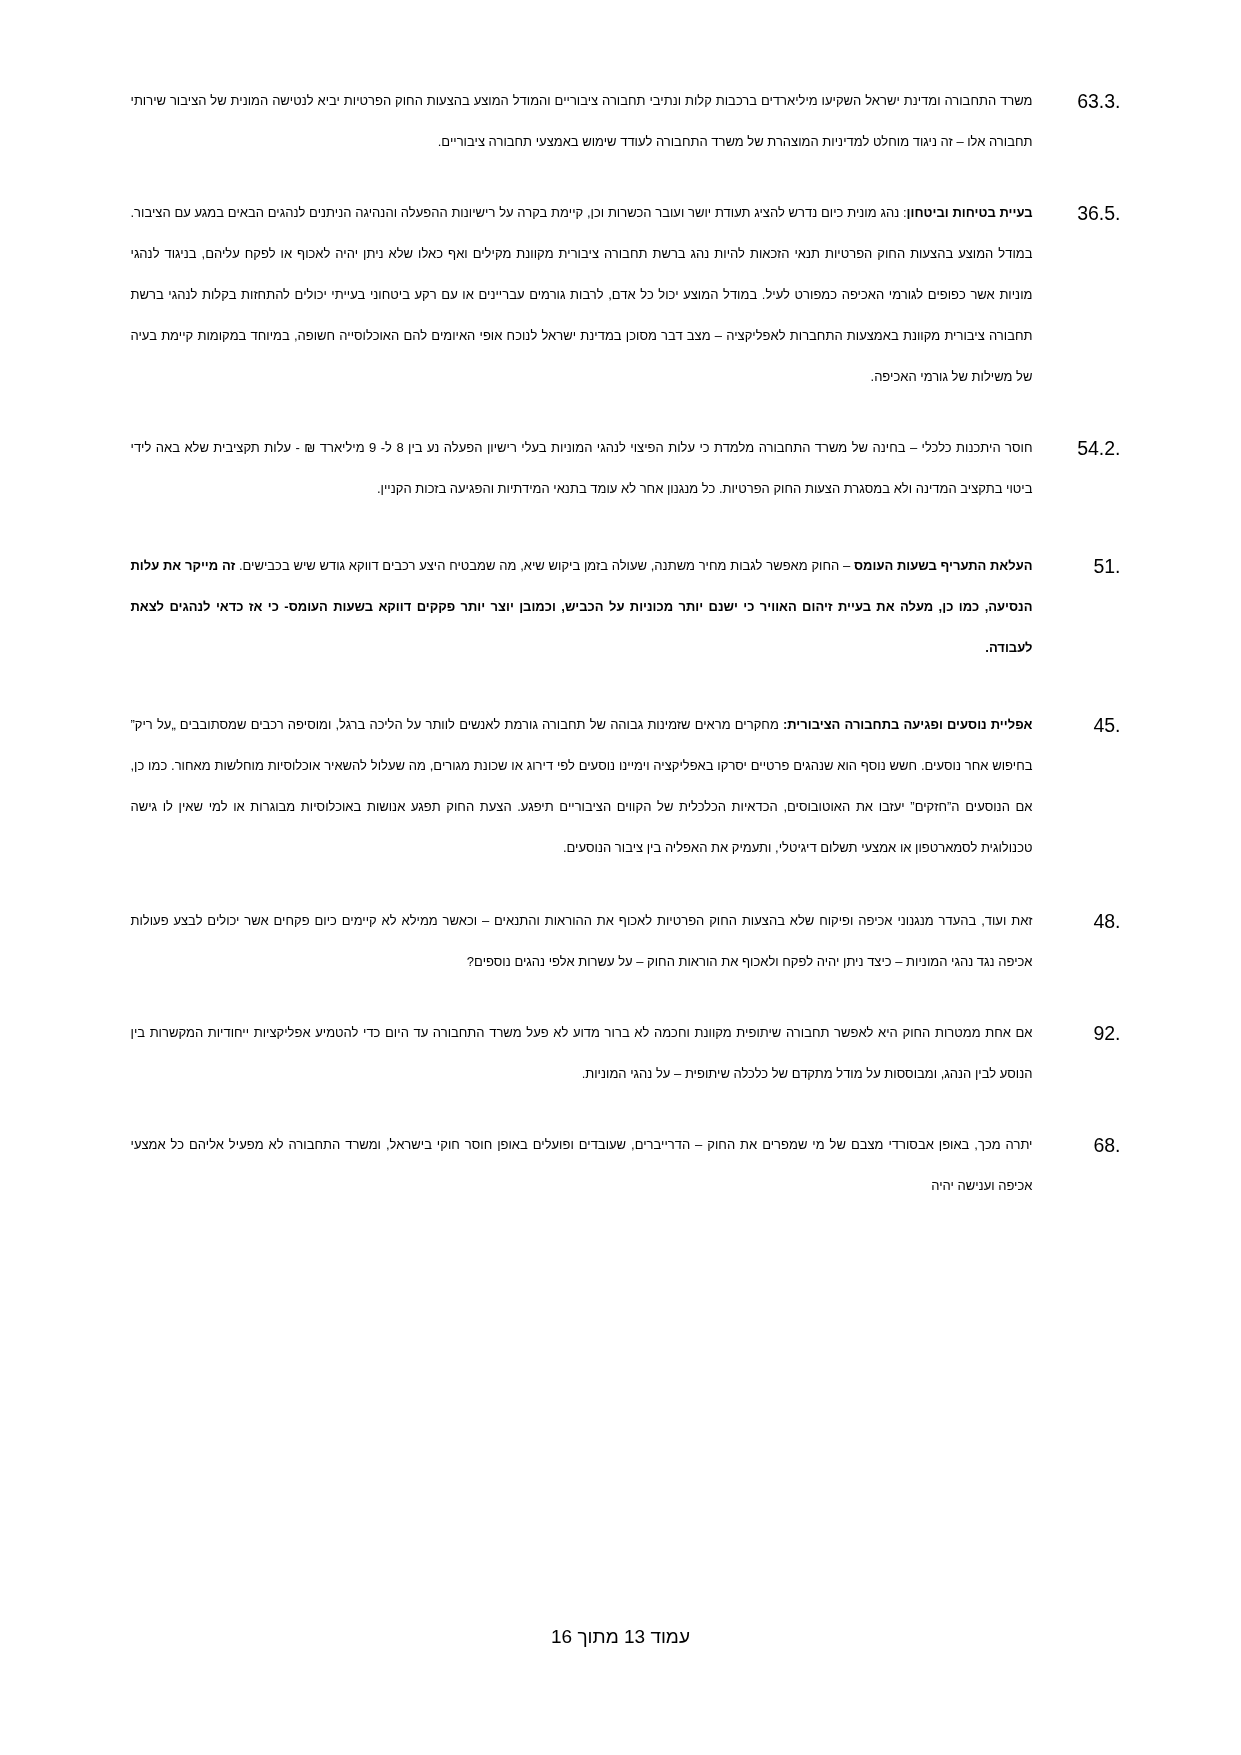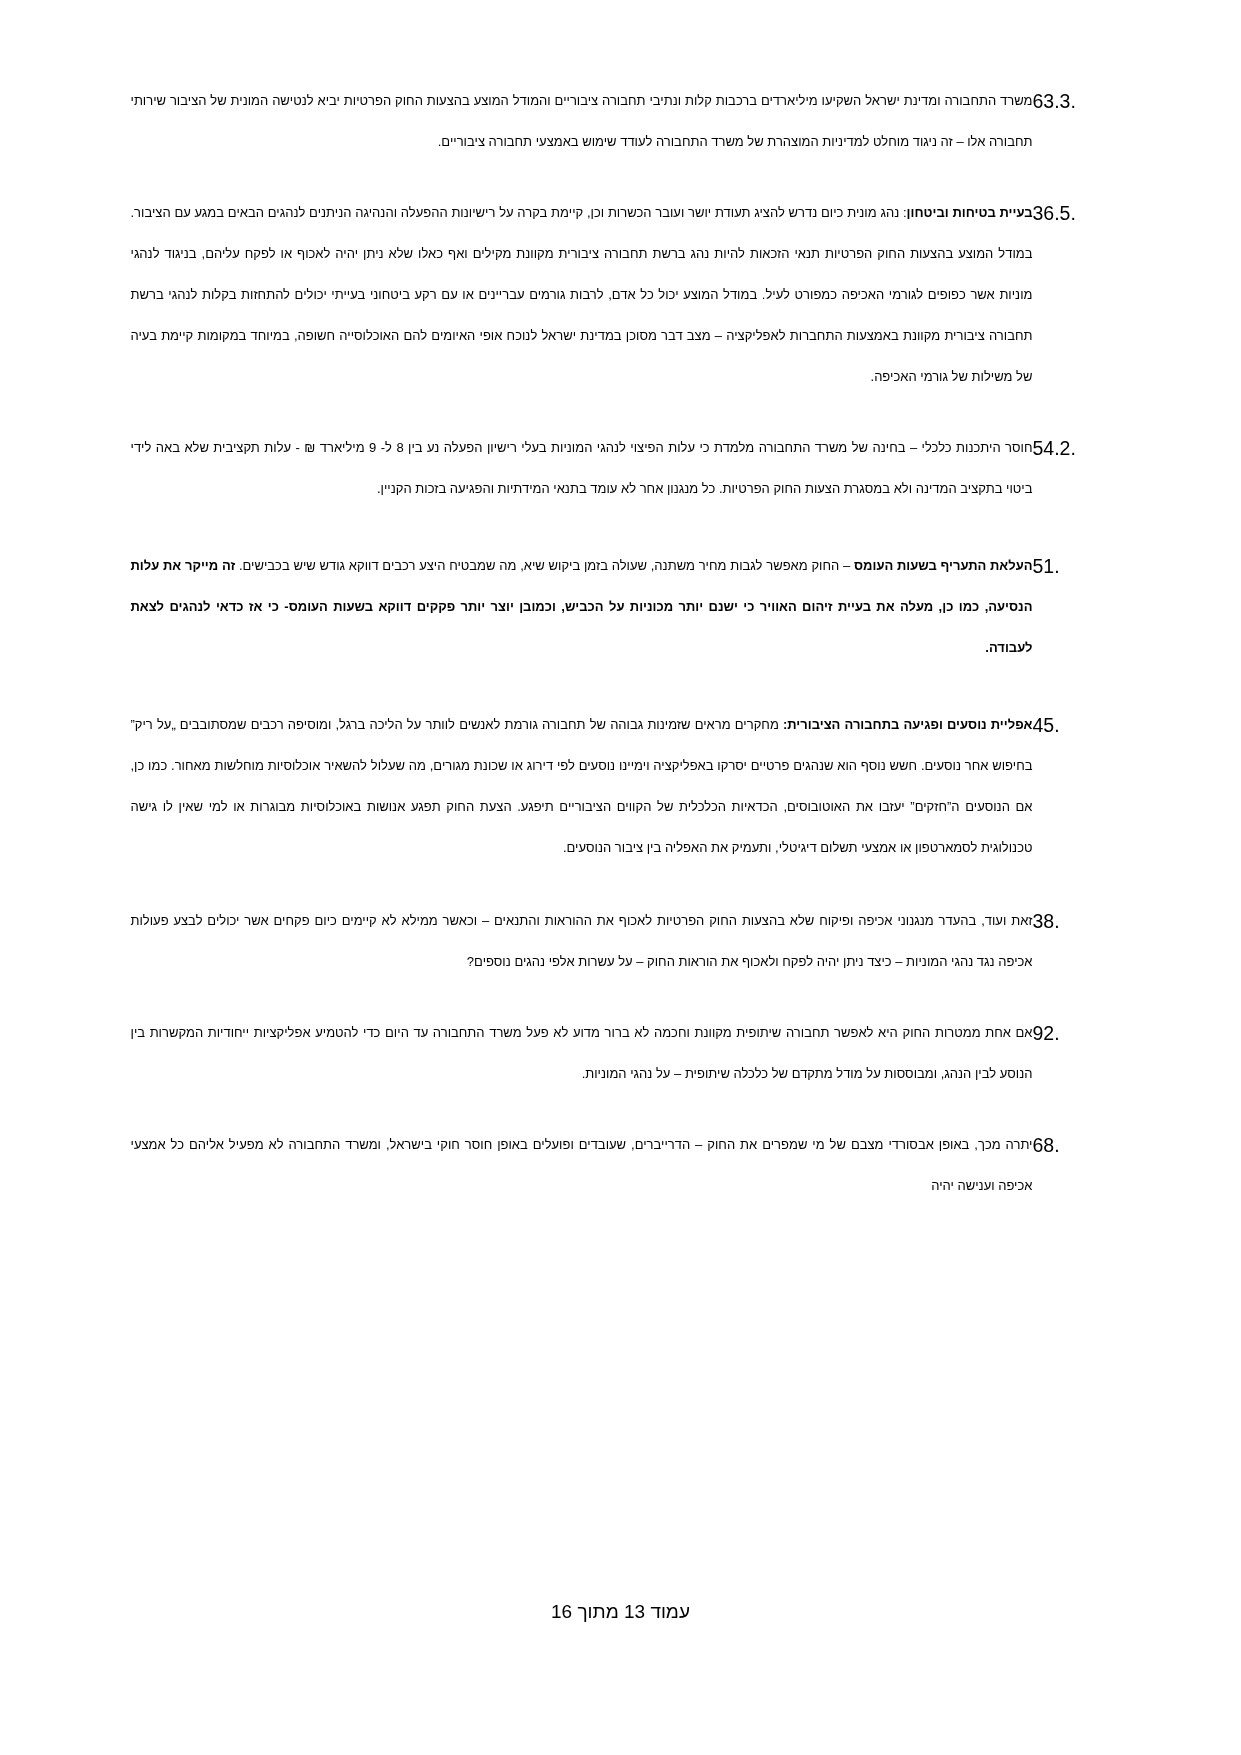--- a/index.html
+++ b/index.html
@@ -34,6 +34,7 @@
   }
   .clause-number {
     flex: 0 0 88px;
+    text-align: right;
     padding-top: 1px;
     font-size: 19.5px;
     line-height: 41px;

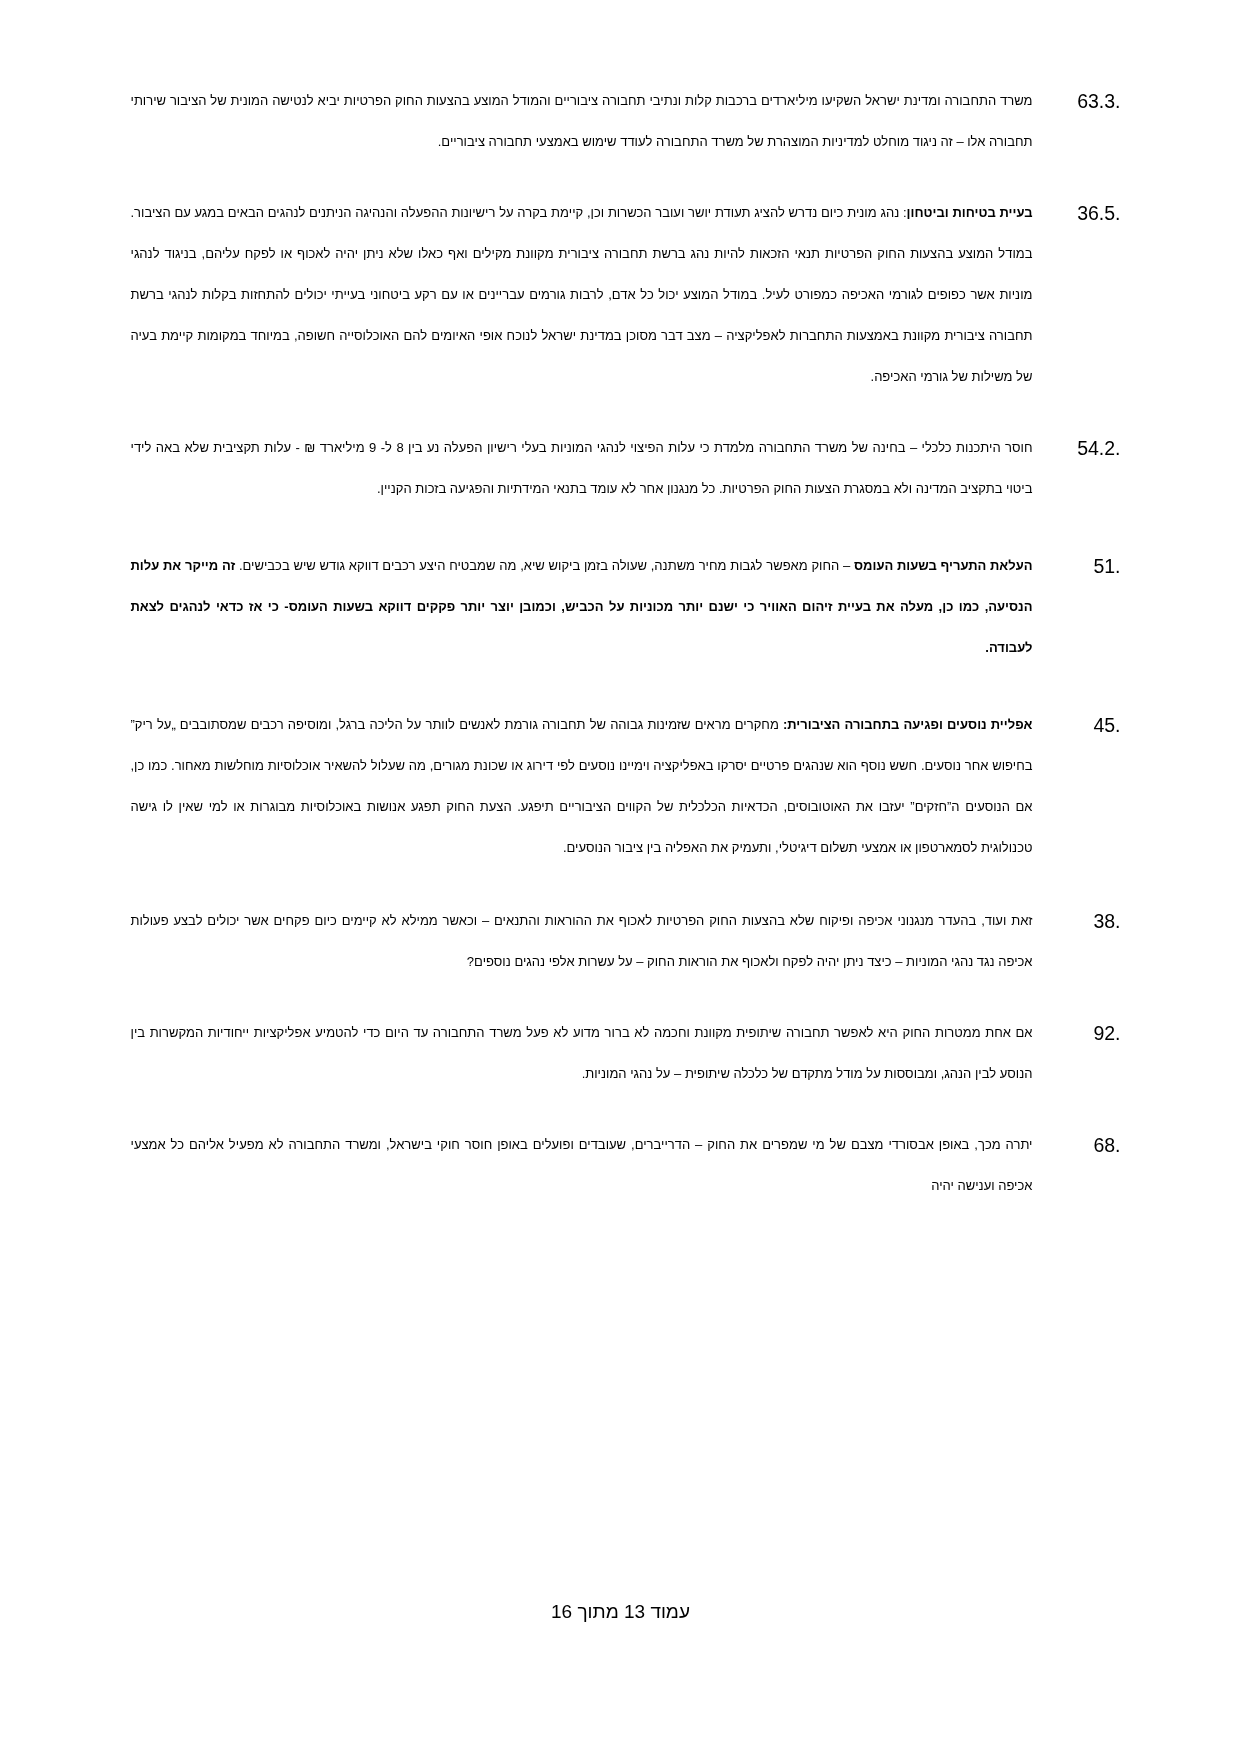--- a/index.html
+++ b/index.html
@@ -111,7 +111,7 @@
     </div>
 
     <div class="clause c66">
-      <div class="clause-number">38.</div>
+      <div class="clause-number">48.</div>
       <div class="clause-text">
         <span>זאת ועוד, בהעדר מנגנוני אכיפה ופיקוח שלא בהצעות החוק הפרטיות לאכוף את ההוראות והתנאים – וכאשר ממילא לא קיימים כיום פקחים אשר יכולים לבצע פעולות אכיפה נגד נהגי המוניות – כיצד ניתן יהיה לפקח ולאכוף את הוראות החוק – על עשרות אלפי נהגים נוספים?</span>
       </div>

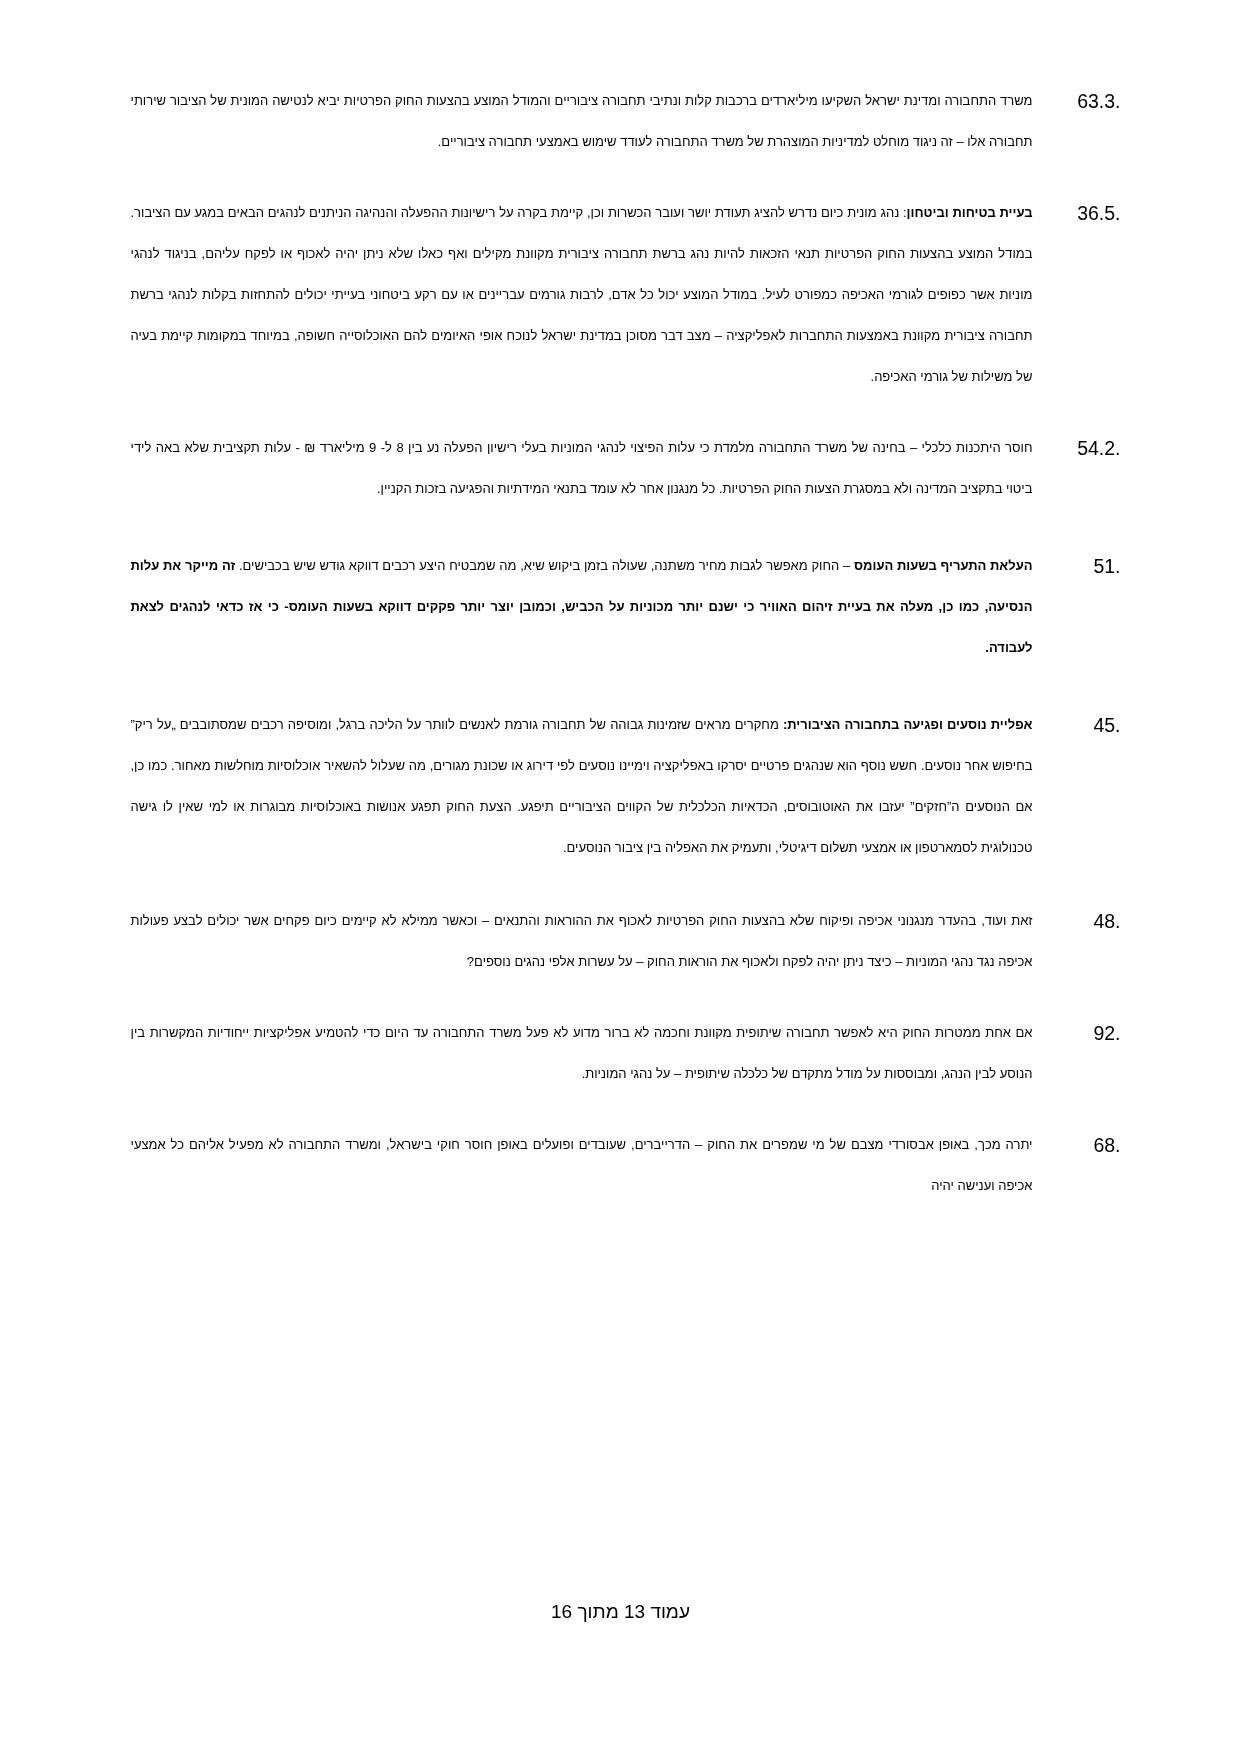--- a/index.html
+++ b/index.html
@@ -59,7 +59,7 @@
     position: absolute;
     left: 0;
     right: 0;
-    bottom: 132px;
+    bottom: 107px;
     text-align: center;
     font-size: 19px;
     font-family: "Liberation Sans", "DejaVu Sans", sans-serif;

